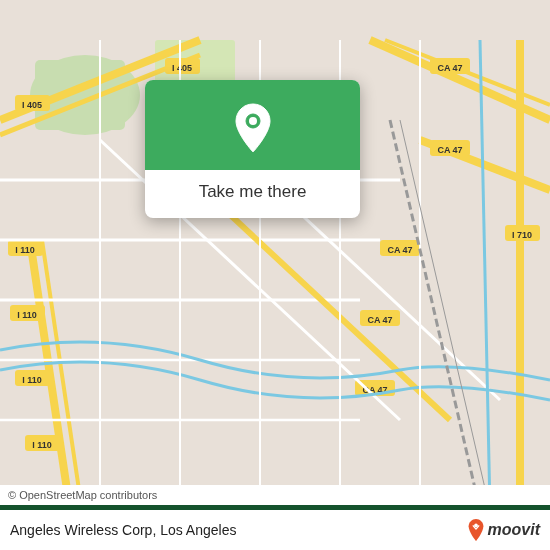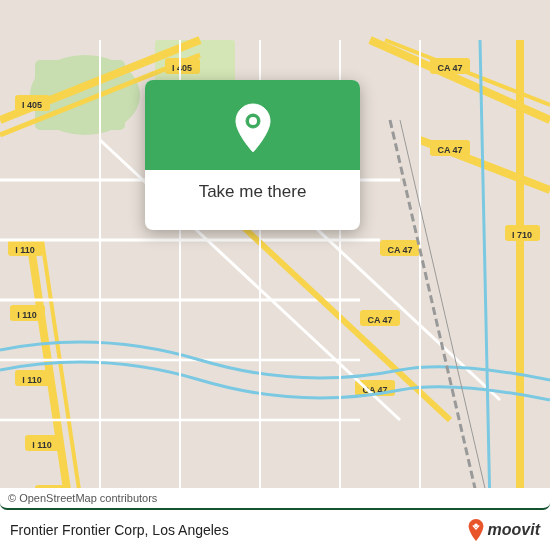--- a/index.html
+++ b/index.html
@@ -54,7 +54,7 @@
     }
 
     #popup-body {
-      padding: 12px 16px 28px;
+      padding: 12px 16px 16px;
       text-align: center;
     }
 

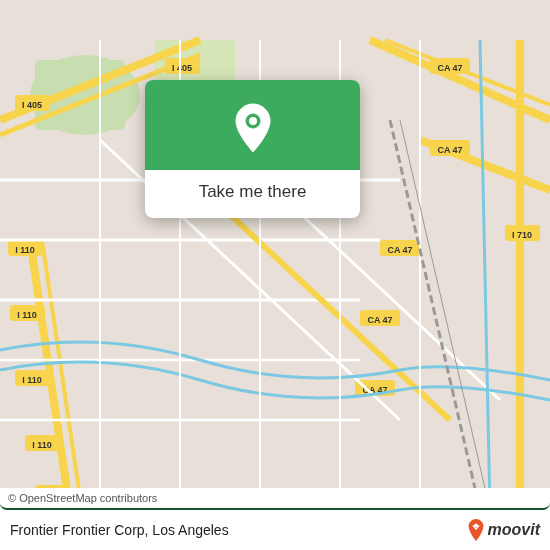--- a/index.html
+++ b/index.html
@@ -82,8 +82,7 @@
       padding: 4px 8px;
       font-size: 11px;
       color: #555;
-      border-bottom: 2px solid #14532d;
-      border-radius: 7px;
+      border-bottom: 5px solid #14532d;
     }
 
     #location-info {

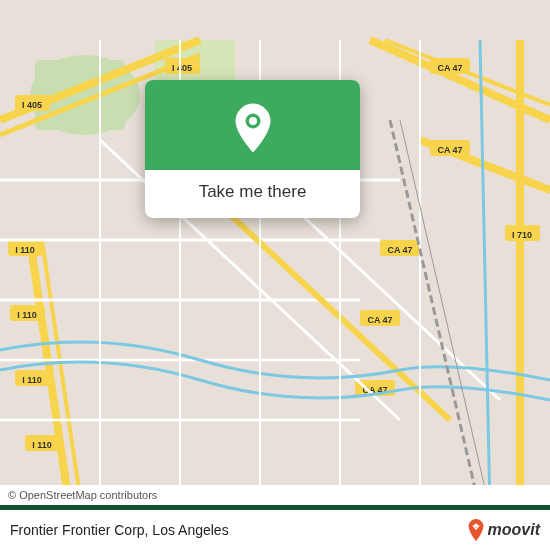--- a/index.html
+++ b/index.html
@@ -214,7 +214,7 @@
   <div id="bottom-bar">
     <div id="attribution">© OpenStreetMap contributors</div>
     <div id="location-info">
-      <span id="location-name">Frontier Frontier Corp, Los Angeles</span>
+      <span id="location-name">Angeles Wireless Corp, Los Angeles</span>
       <div id="moovit-logo">
 
         <svg id="moovit-pin" viewBox="0 0 20 26" xmlns="http://www.w3.org/2000/svg">

